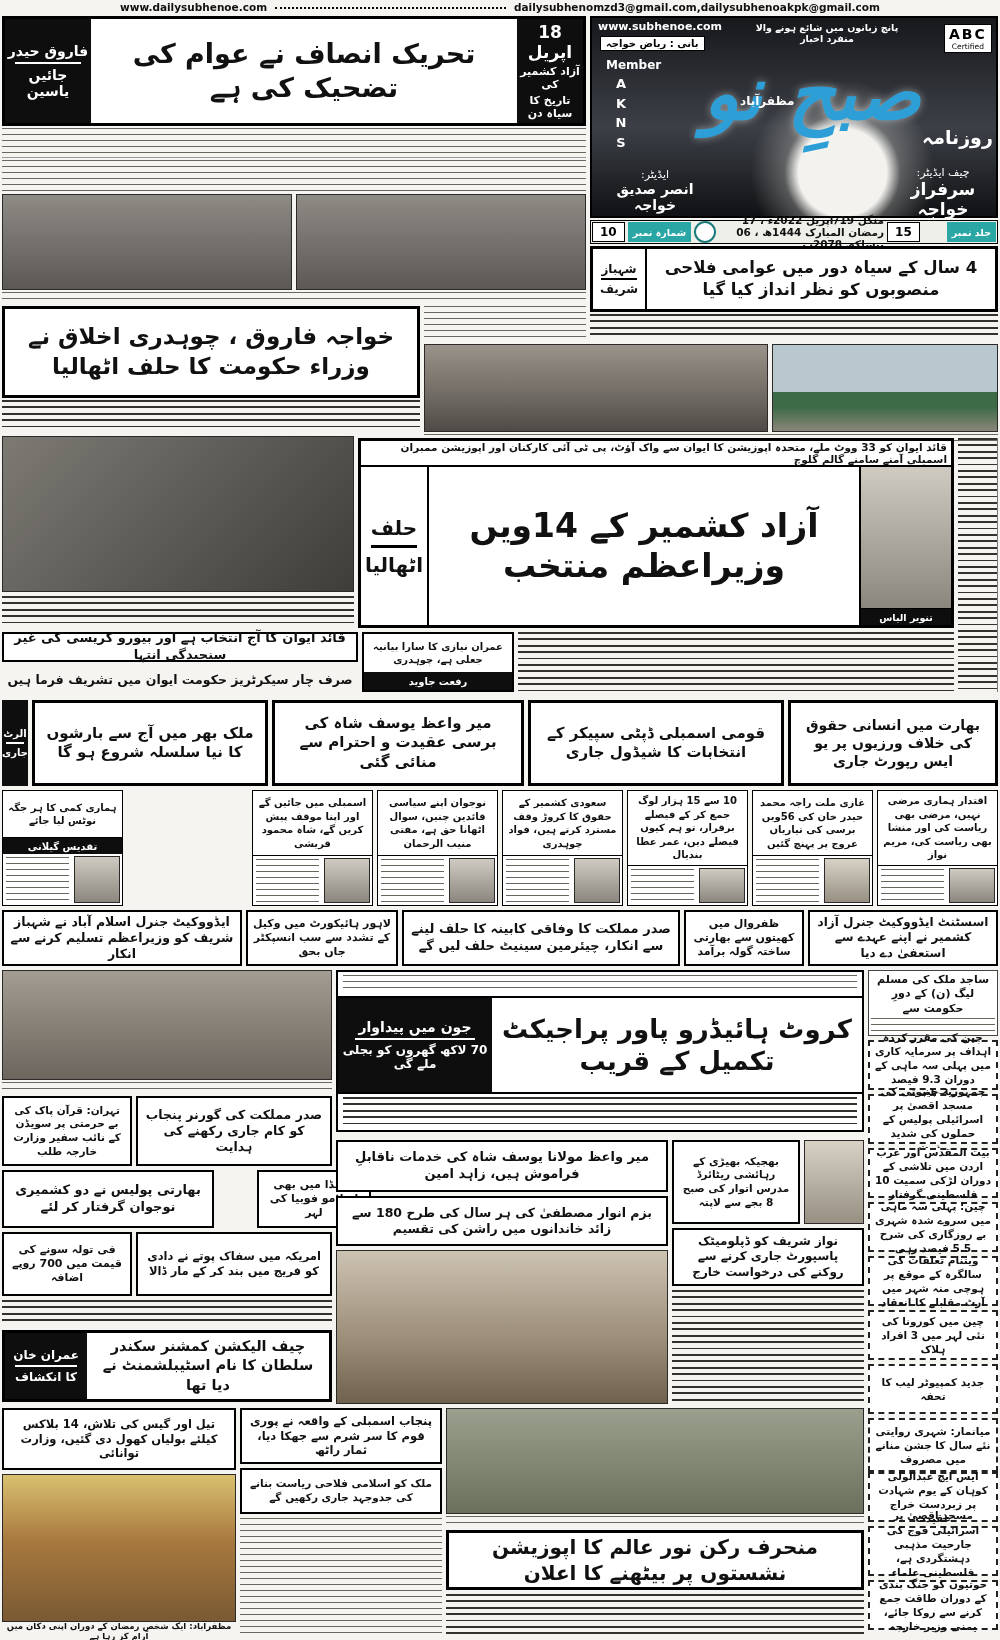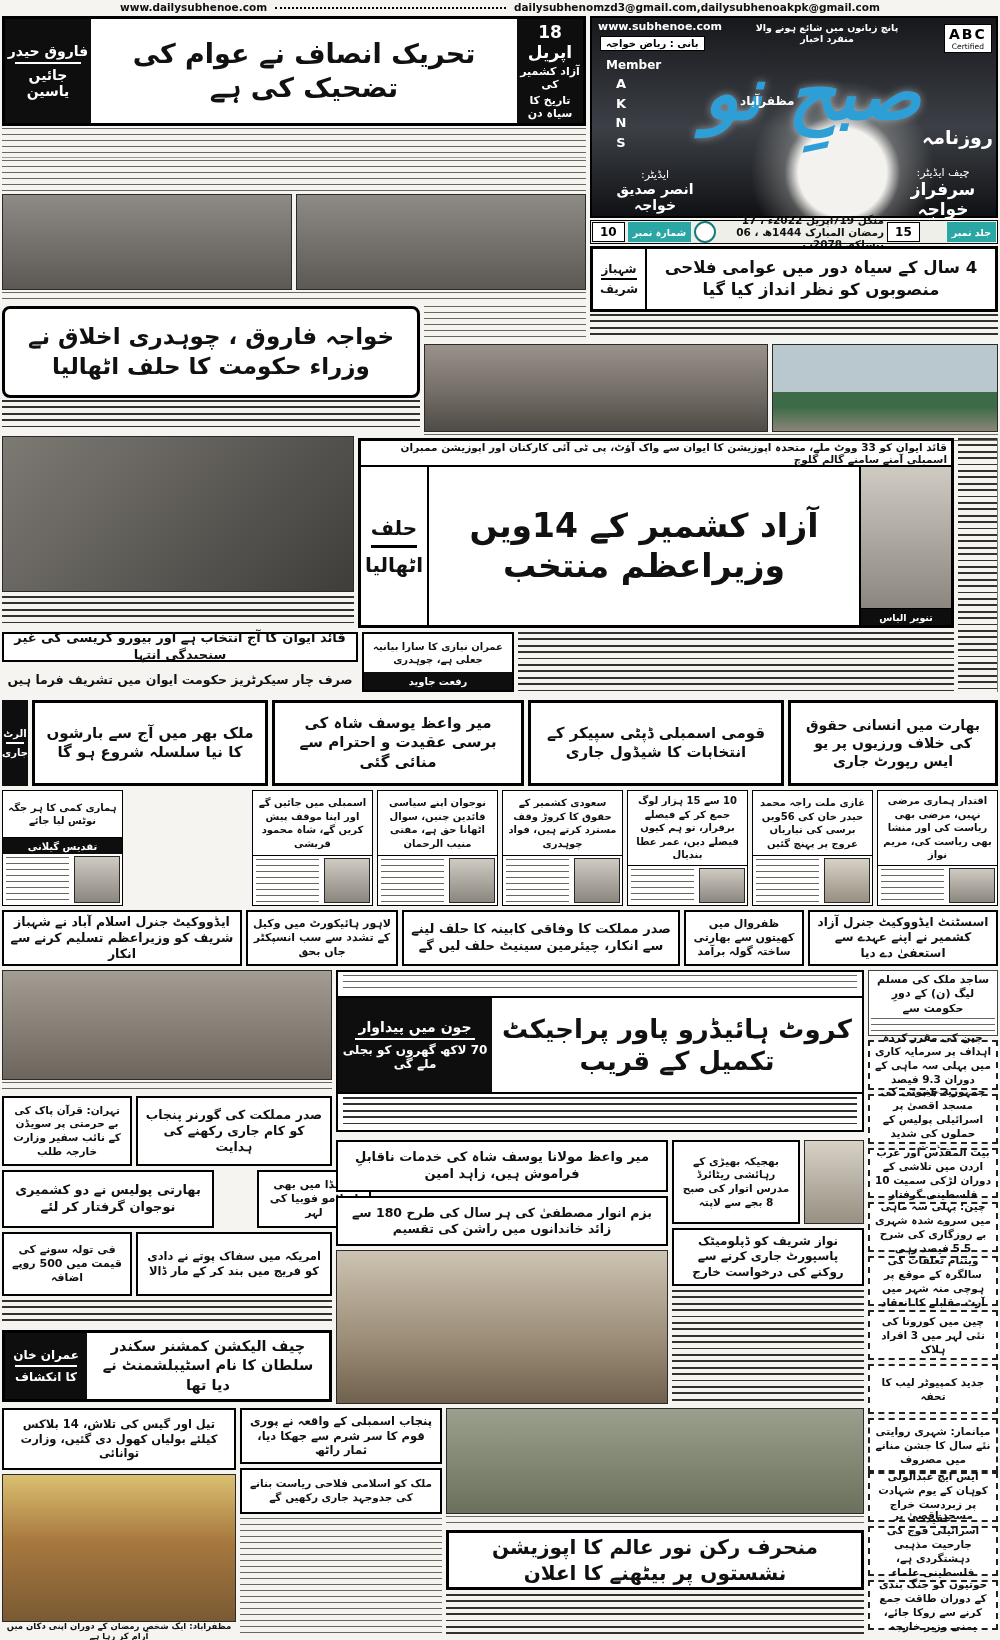--- a/index.html
+++ b/index.html
@@ -118,7 +118,7 @@
   </div>
   <div class="abs lines" style="left:590px;top:314px;width:408px;height:24px;"></div>
 
-  <div class="abs hl" style="left:2px;top:306px;width:418px;height:92px;font-size:23px;border-radius:8px;">خواجہ فاروق ، چوہدری اخلاق نے وزراء حکومت کا حلف اٹھالیا</div>
+  <div class="abs hl" style="left:2px;top:306px;width:418px;height:92px;font-size:23px;">خواجہ فاروق ، چوہدری اخلاق نے وزراء حکومت کا حلف اٹھالیا</div>
   <div class="abs lines" style="left:2px;top:400px;width:418px;height:30px;"></div>
   <div class="abs lines-light" style="left:424px;top:306px;width:162px;height:34px;"></div>
   <div class="abs photo ph-crowd" style="left:424px;top:344px;width:344px;height:88px;"></div>

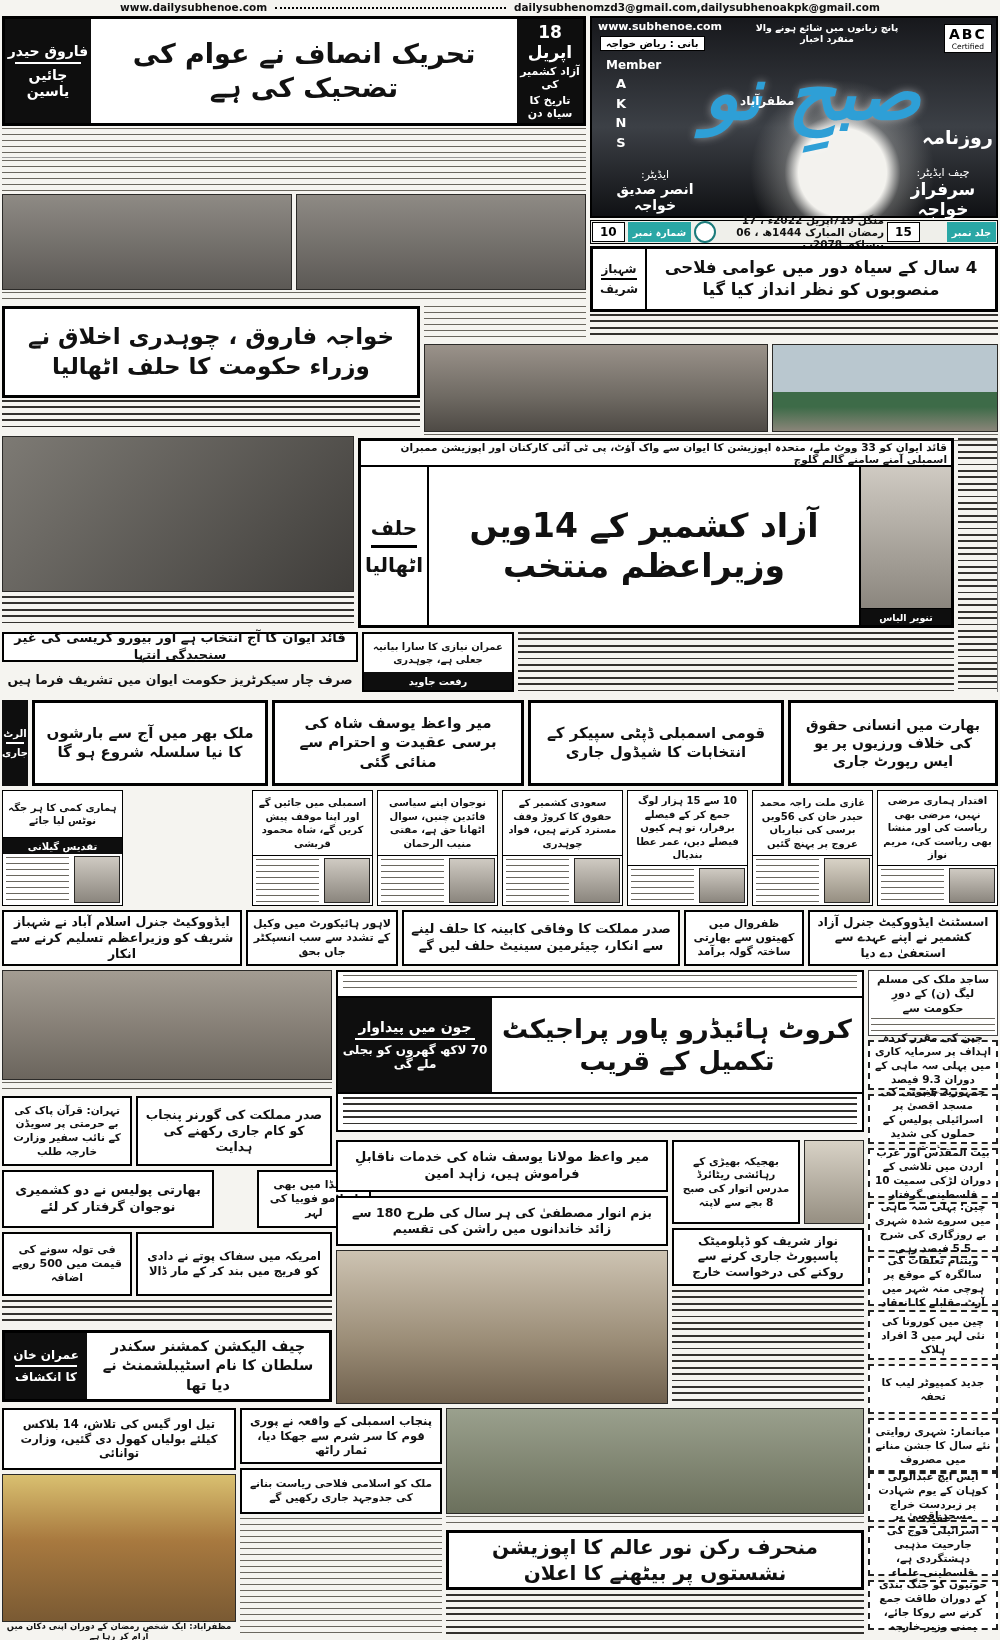--- a/index.html
+++ b/index.html
@@ -256,7 +256,7 @@
   <div class="abs hl2" style="left:136px;top:1096px;width:196px;height:70px;font-size:12.5px;">صدر مملکت کی گورنر پنجاب کو کام جاری رکھنے کی ہدایت</div>
   <div class="abs hl2" style="left:2px;top:1170px;width:212px;height:58px;font-size:13px;">بھارتی پولیس نے دو کشمیری نوجوان گرفتار کر لئے</div>
   <div class="abs hl2" style="left:218px;top:1170px;width:114px;height:58px;font-size:11px;margin-left:39px;">کینیڈا میں بھی اسلامو فوبیا کی لہر</div>
-  <div class="abs hl2" style="left:2px;top:1232px;width:130px;height:64px;font-size:11px;">فی تولہ سونے کی قیمت میں 500 روپے اضافہ</div>
+  <div class="abs hl2" style="left:2px;top:1232px;width:130px;height:64px;font-size:11px;">فی تولہ سونے کی قیمت میں 700 روپے اضافہ</div>
   <div class="abs hl2" style="left:136px;top:1232px;width:196px;height:64px;font-size:11.5px;">امریکہ میں سفاک پوتے نے دادی کو فریج میں بند کر کے مار ڈالا</div>
   <div class="abs lines" style="left:2px;top:1300px;width:330px;height:26px;"></div>
 

